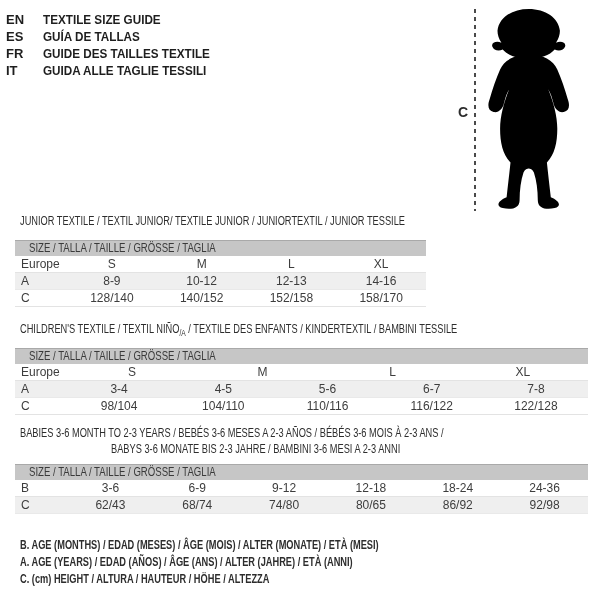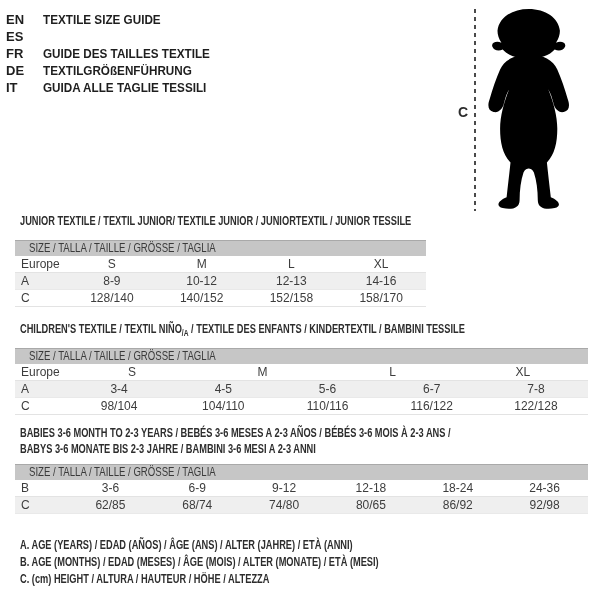--- a/index.html
+++ b/index.html
@@ -52,6 +52,7 @@
     </div>
     <div class="lang-row">
       <span class="lang-code">ES</span>
+      <span><span class="cond90">GUÍA DE TALLAS</span></span>
     </div>
     <div class="lang-row">
       <span class="lang-code">FR</span>

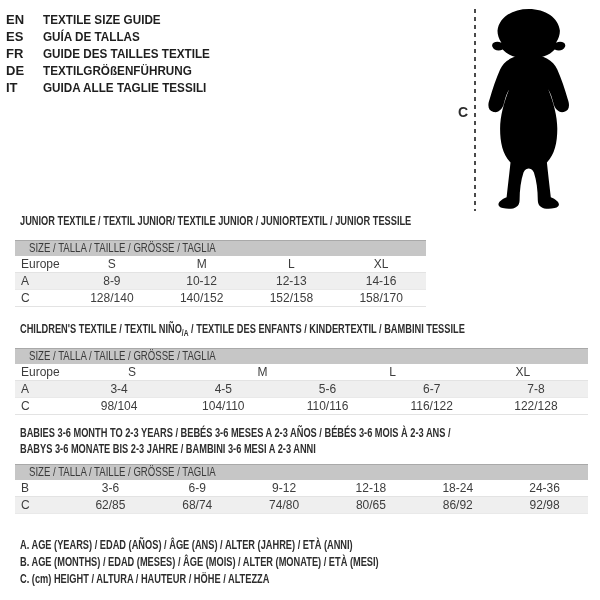--- a/index.html
+++ b/index.html
@@ -57,10 +57,6 @@
     <div class="lang-row">
       <span class="lang-code">FR</span>
       <span><span class="cond90">GUIDE DES TAILLES TEXTILE</span></span>
-    </div>
-    <div class="lang-row">
-      <span class="lang-code">DE</span>
-      <span><span class="cond90">TEXTILGRÖßENFÜHRUNG</span></span>
     </div>
     <div class="lang-row">
       <span class="lang-code">IT</span>

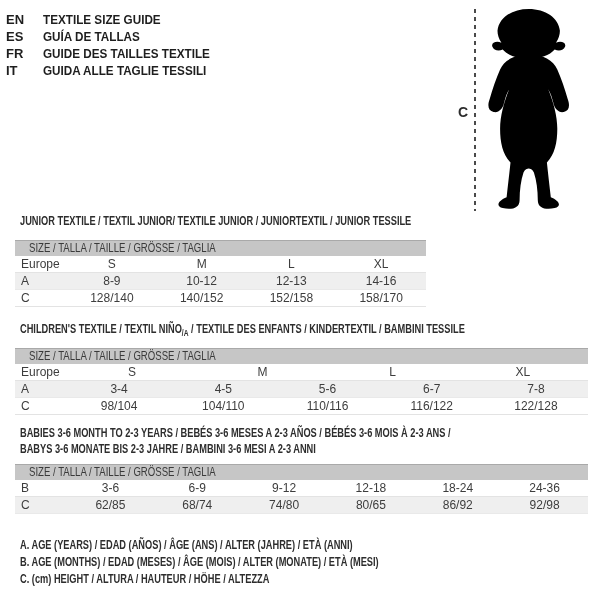--- a/index.html
+++ b/index.html
@@ -21,7 +21,7 @@
   .figure-svg{position:absolute;left:465px;top:6px;}
 
   
-  .tbl-title{position:absolute;left:20px;font-size:12.5px;font-weight:bold;color:#2d2d2d;line-height:16px;white-space:nowrap;}
+  .tbl-title{position:absolute;left:20px;font-size:12.5px;font-weight:normal;color:#2d2d2d;line-height:16px;white-space:nowrap;text-align:center;}
   #t1-title{top:213px;} #t2-title{top:321px;} #t3-title{top:425px;}
   .sub{font-size:9px;vertical-align:-3px;}
   .headbar{position:absolute;left:15px;height:16px;line-height:15px;background:#c6c6c6;

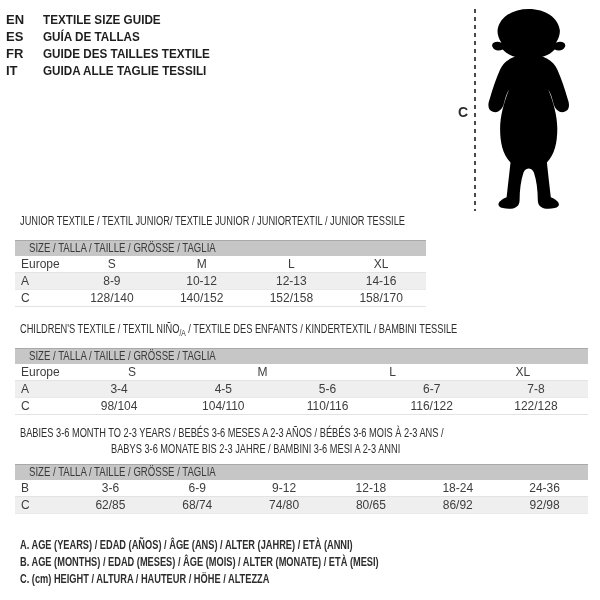--- a/index.html
+++ b/index.html
@@ -147,7 +147,7 @@
   </div>
   <div class="trow w2 alt" id="t3-r1">
     <div class="lbl">C</div>
-    <div class="cell">62/85</div>
+    <div class="cell">62/43</div>
     <div class="cell">68/74</div>
     <div class="cell">74/80</div>
     <div class="cell">80/65</div>

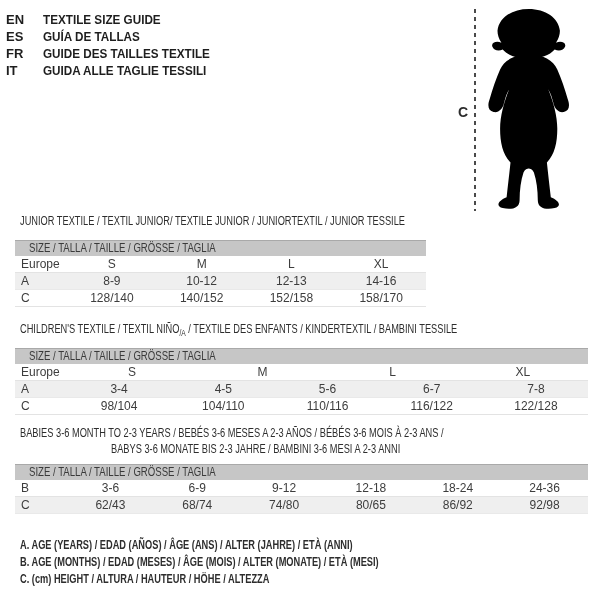--- a/index.html
+++ b/index.html
@@ -156,8 +156,8 @@
   </div>
 
   <div class="legend">
+    <div><span class="cond">B. AGE (MONTHS) / EDAD (MESES) / ÂGE (MOIS) / ALTER (MONATE) / ETÀ (MESI)</span></div>
     <div><span class="cond">A. AGE (YEARS) / EDAD (AÑOS) / ÂGE (ANS) / ALTER (JAHRE) / ETÀ (ANNI)</span></div>
-    <div><span class="cond">B. AGE (MONTHS) / EDAD (MESES) / ÂGE (MOIS) / ALTER (MONATE) / ETÀ (MESI)</span></div>
     <div><span class="cond">C. (cm) HEIGHT / ALTURA / HAUTEUR / HÖHE / ALTEZZA</span></div>
   </div>
 

